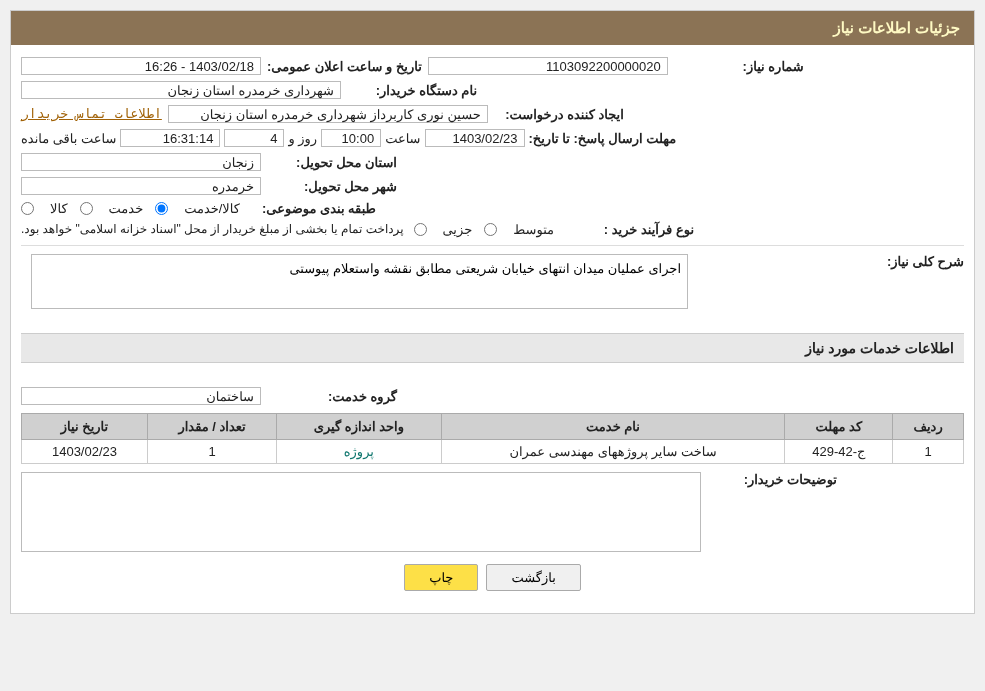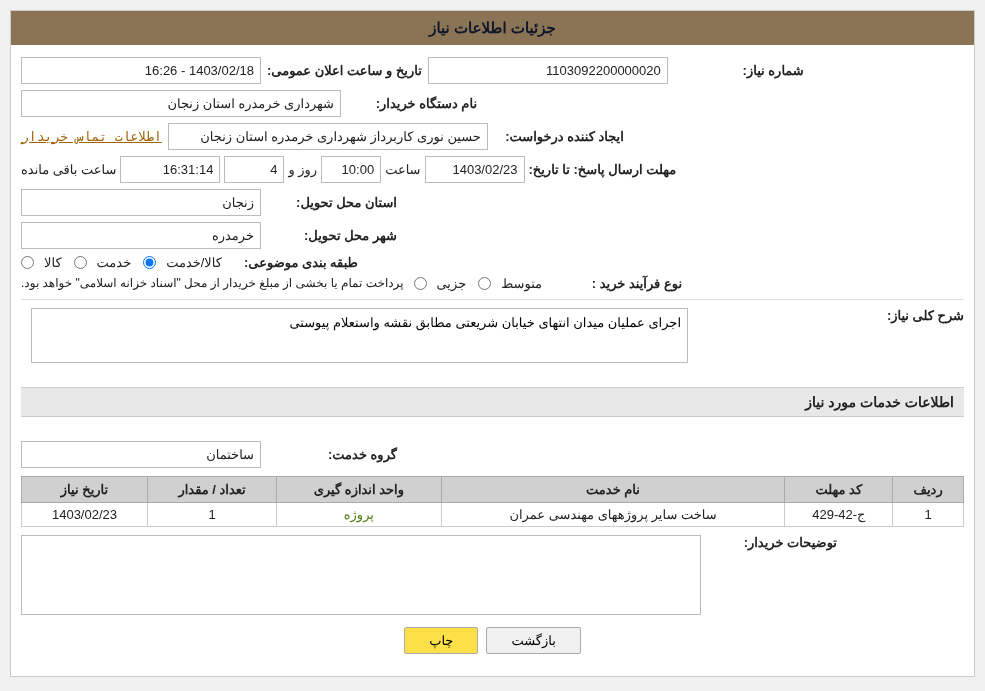--- a/index.html
+++ b/index.html
@@ -22,8 +22,8 @@
     }
     .panel-header {
       background: #8B7355;
-      color: #0f172a;
-      text-align: center;
+      color: #fef9c3;
+      text-align: right;
       padding: 8px 14px;
       font-size: 15px;
       font-weight: bold;

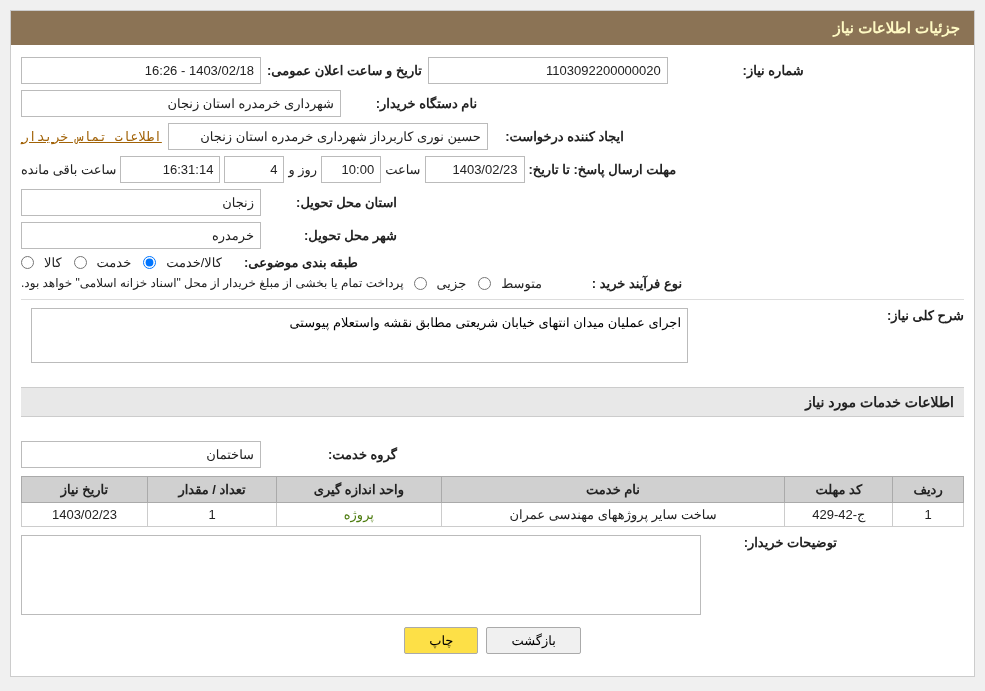--- a/index.html
+++ b/index.html
@@ -49,7 +49,7 @@
       background: #fff;
       padding: 3px 6px;
       min-width: 180px;
-      height: 27px;
+      height: 18px;
       display: inline-flex;
       align-items: center;
     }

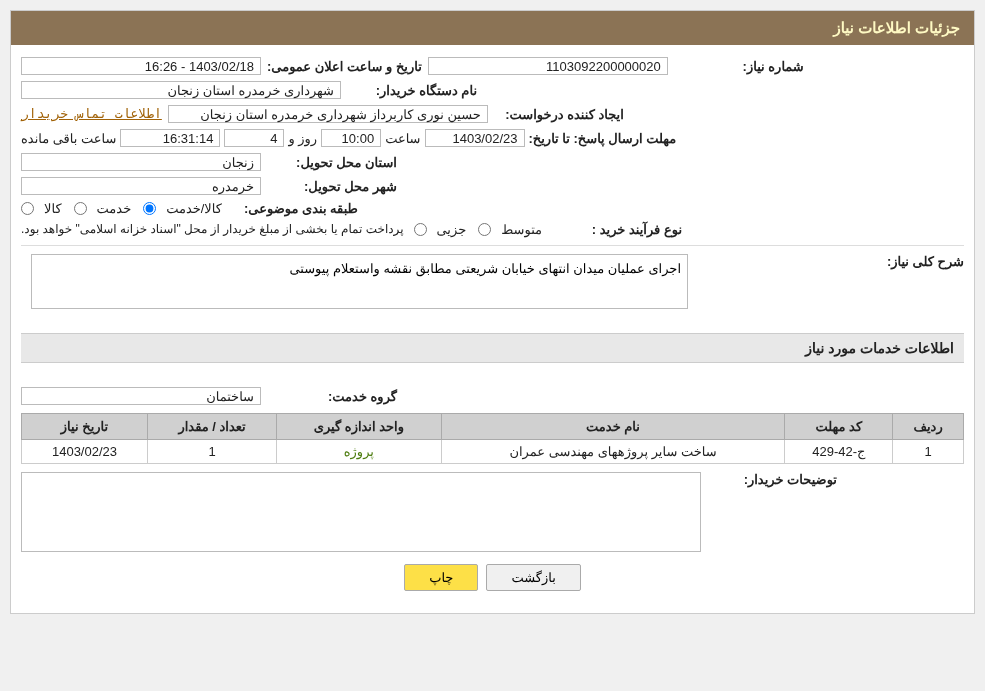--- a/index.html
+++ b/index.html
@@ -91,7 +91,7 @@
     .radio-item {
       display: flex;
       align-items: center;
-      gap: 10px;
+      gap: 16px;
     }
     .process-row {
       display: flex;

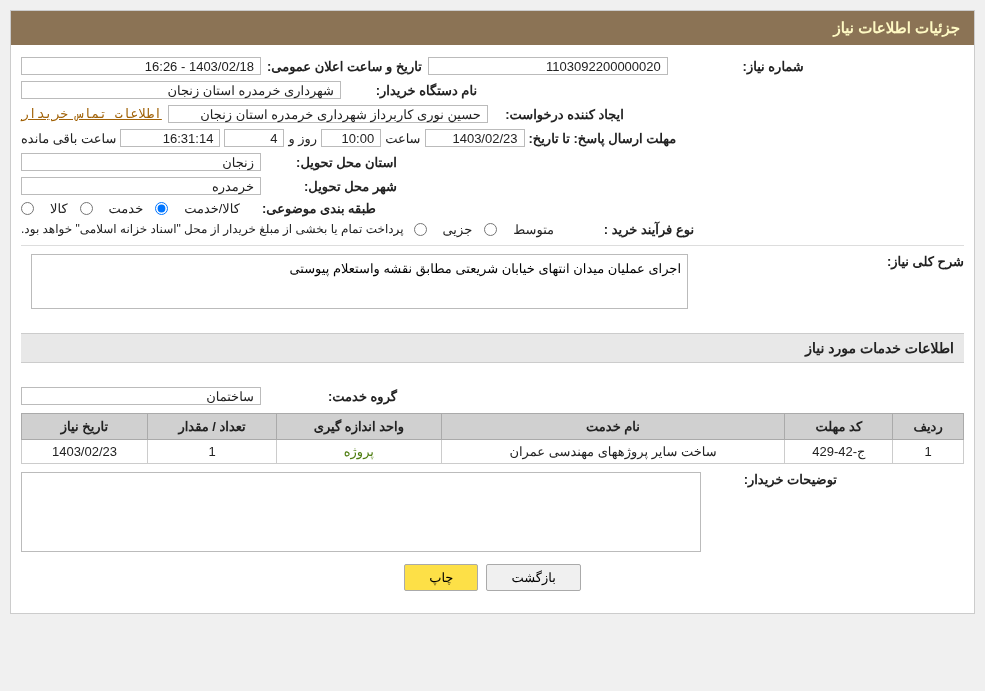--- a/index.html
+++ b/index.html
@@ -301,7 +301,7 @@
       <td>1</td>
       <td>ج-42-429</td>
       <td>ساخت سایر پروژههای مهندسی عمران</td>
-      <td style="color:#4d7c0f; cursor:pointer;">پروژه</td>
+      <td style="color:#0f766e; cursor:pointer;">پروژه</td>
       <td>1</td>
       <td>1403/02/23</td>
     </tr>

